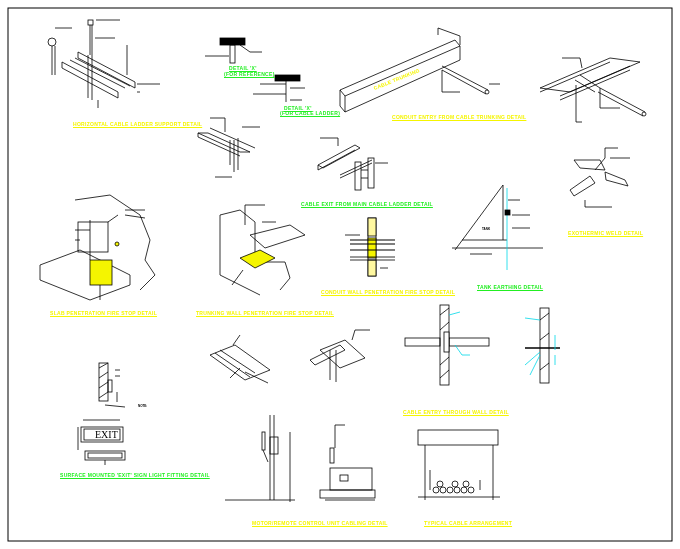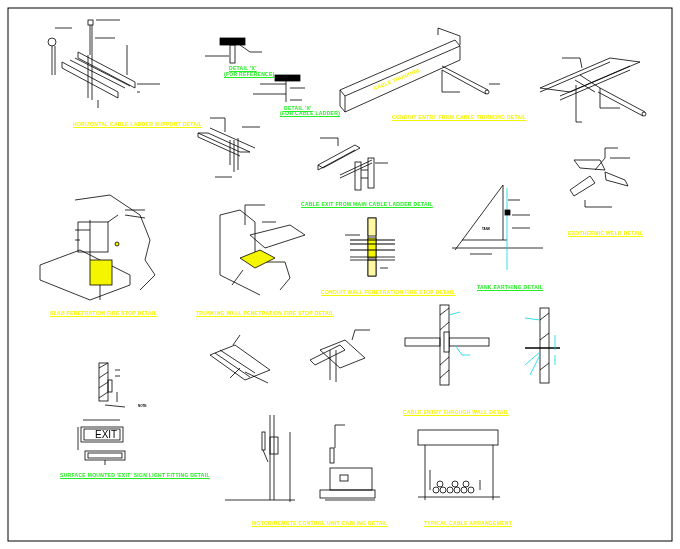--- a/index.html
+++ b/index.html
@@ -9,7 +9,7 @@
   .yel { color:#f5f500; }
   .grn { color:#22ee22; }
   .lbl { position:absolute; font-size:3px; font-weight:bold; color:#000; white-space:nowrap; font-family:"Liberation Sans", sans-serif; }
-  .exit { position:absolute; font-size:10px; color:#000; font-family:Liberation Sans, sans-serif; }
+  .exit { position:absolute; font-size:10px; color:#000; font-family:Liberation Serif, serif; }
 </style>
 </head>
 <body>

